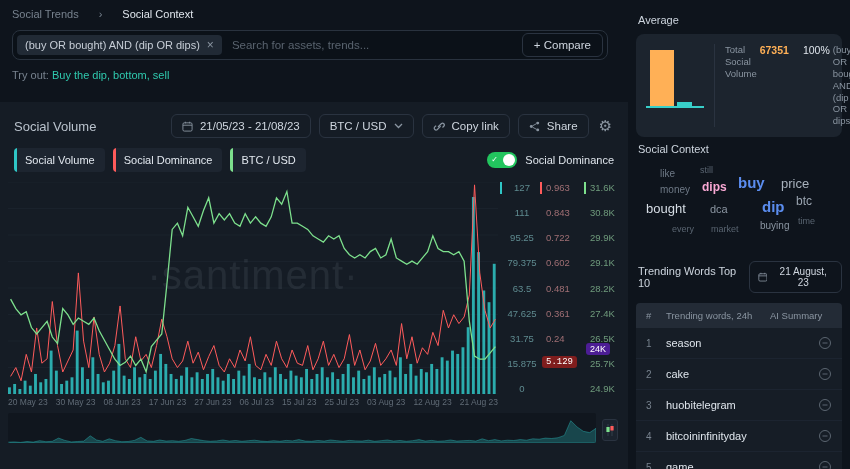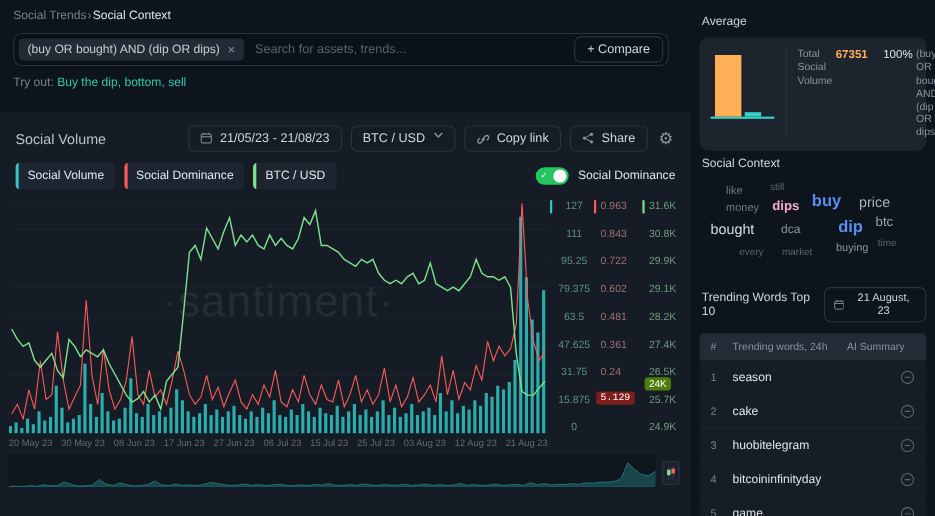--- a/index.html
+++ b/index.html
@@ -11,7 +11,7 @@
   }
   .main { position:absolute; top:0; left:0; width:628px; height:100%; }
   .topbar { padding:8px 20px 0 12px; }
-  .breadcrumb { font-size:11px; color:#77828e; display:flex; gap:1px; align-items:center; }
+  .breadcrumb { font-size:11px; color:#77828e; display:flex; gap:20px; align-items:center; }
   .breadcrumb .current { color:#dfe5ec; }
   .searchbar { margin-top:10px; display:flex; align-items:center; gap:8px;
     border:1px solid #29323e; background:#0b1118; border-radius:8px; padding:3px 4px; height:30px; }

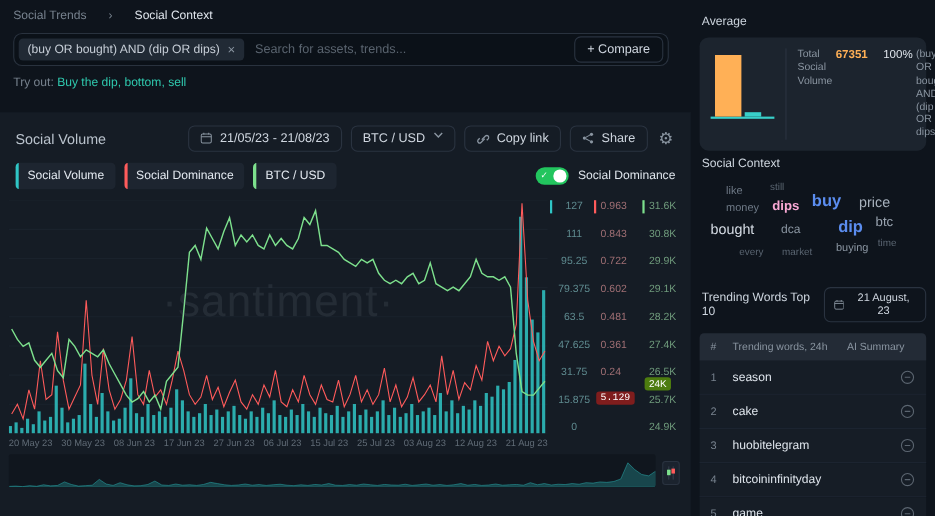--- a/index.html
+++ b/index.html
@@ -30,7 +30,7 @@
   .panel-head { display:flex; align-items:center; padding:12px 14px 10px; }
   .panel-title { font-size:13px; color:#b9c2cc; }
   .controls { margin-left:auto; display:flex; align-items:center; gap:8px; }
-  .ctl { display:flex; align-items:flex-start; gap:7px; border:1px solid #2a3340; border-radius:6px;
+  .ctl { display:flex; align-items:center; gap:7px; border:1px solid #2a3340; border-radius:6px;
     padding:5px 10px; font-size:11.5px; color:#cfd6df; background:transparent; cursor:pointer; font-family:inherit; }
   .gear { font-size:15px; color:#8a95a1; cursor:pointer; border:none; background:none; padding:0 2px; font-family:inherit;}
 

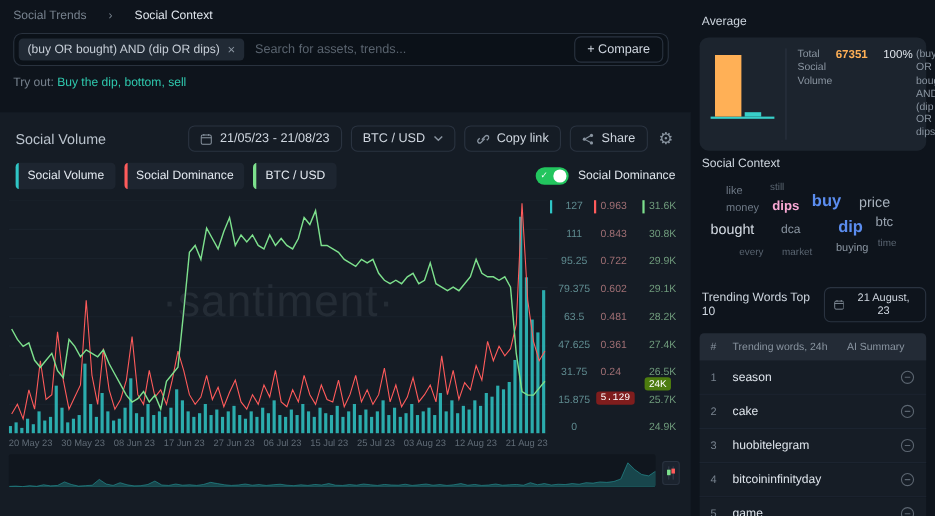--- a/index.html
+++ b/index.html
@@ -60,7 +60,7 @@
   .axis-btc { color:#6f9b7c; } .axis-btc::before { background:#7de08d; }
   .badge { position:absolute; left:4px; border-radius:3px; padding:1px 4px; font-size:9px; color:#fff; }
   .badge-red { top:174px; background:#7f1d1d;font-family:Liberation Mono, monospace; }
-  .badge-green { top:161px; background:#4d7c0f; }
+  .badge-green { top:161px; background:#4c1d95; }
 
   .navigator { position:relative; margin:6px 8px 0 8px; height:30px; }
   .nav-chart { position:absolute; left:0; right:24px; top:0; bottom:0; background:#10161e; border-radius:2px; overflow:hidden; }

